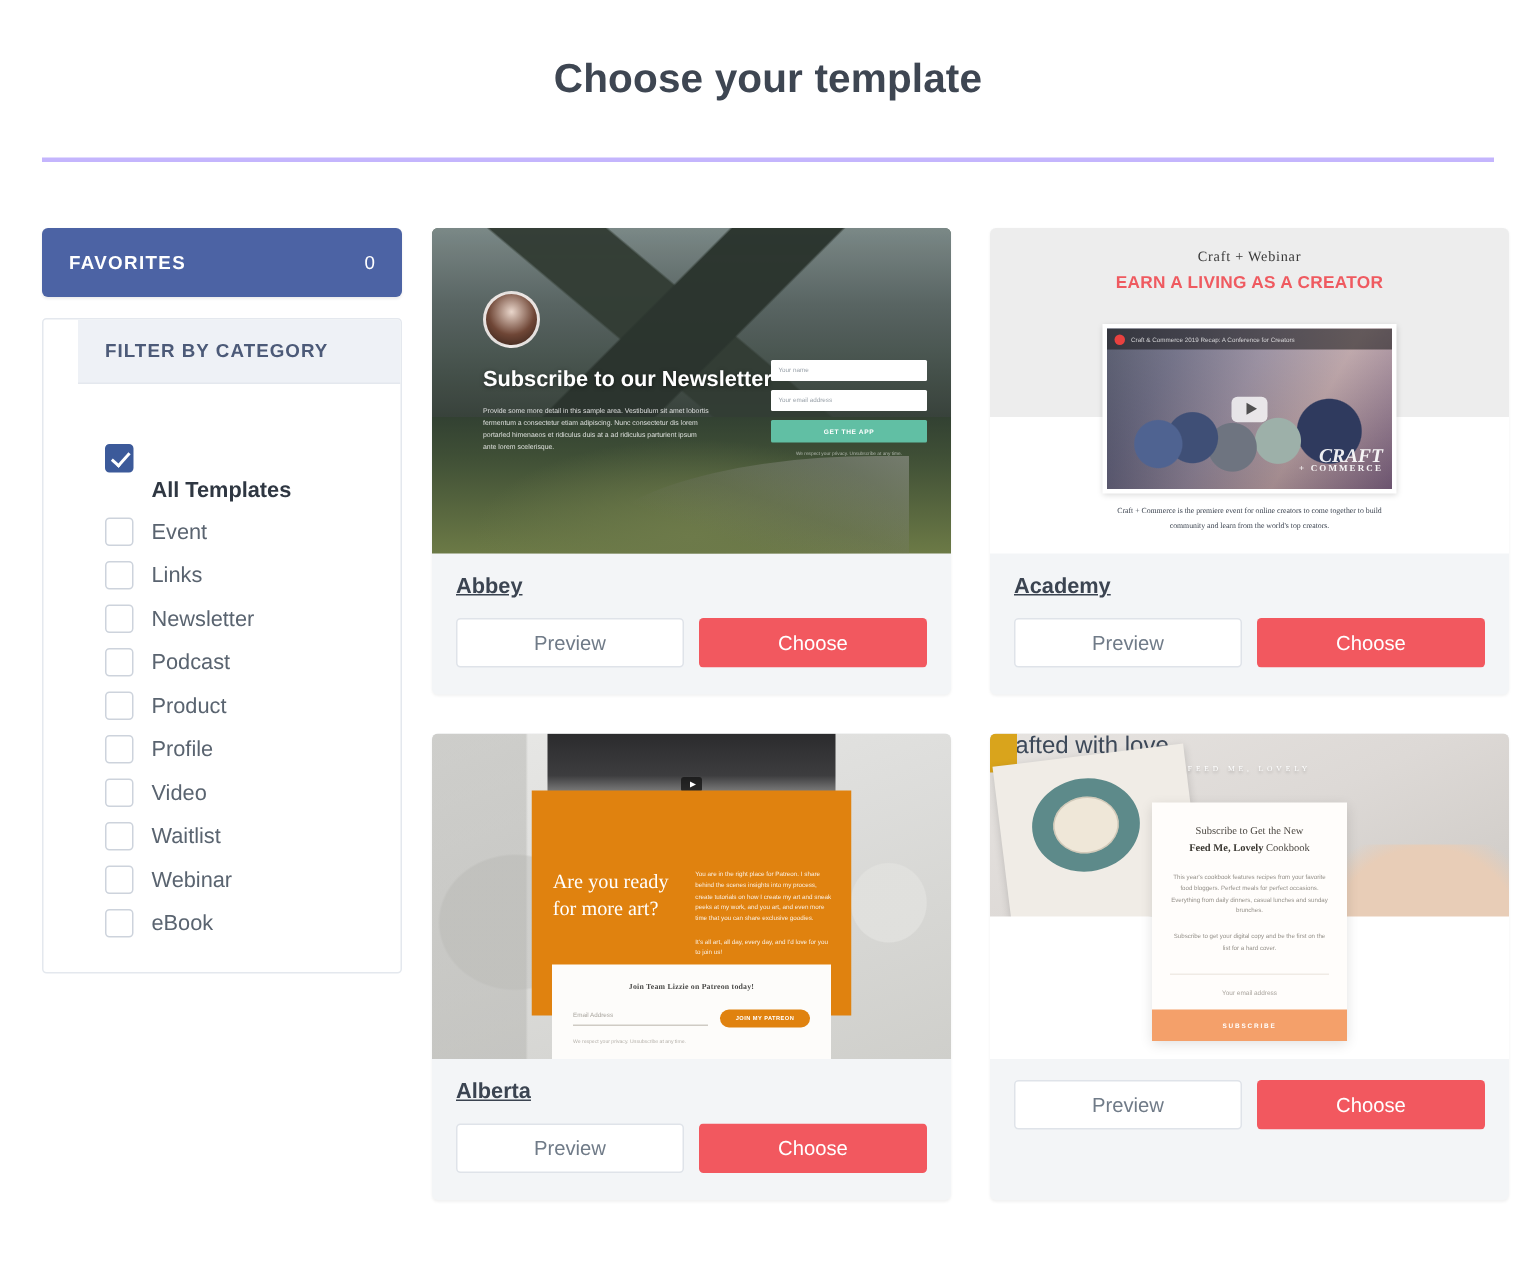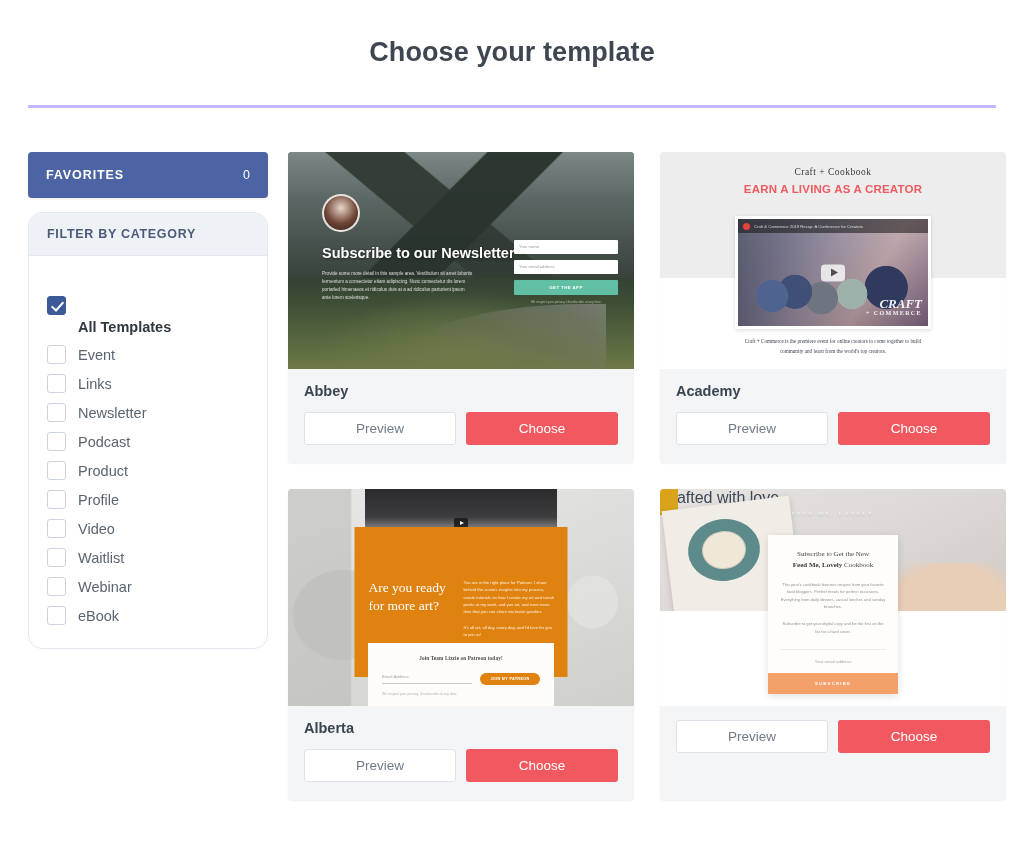--- a/index.html
+++ b/index.html
@@ -505,7 +505,7 @@
       <div class="card">
         <div class="thumb academy">
           <div class="academy-band">
-            <div class="acad-brand">Craft + Cookbook</div>
+            <div class="acad-brand">Craft + Webinar</div>
             <div class="acad-head">EARN A LIVING AS A CREATOR</div>
           </div>
           <div class="acad-video">

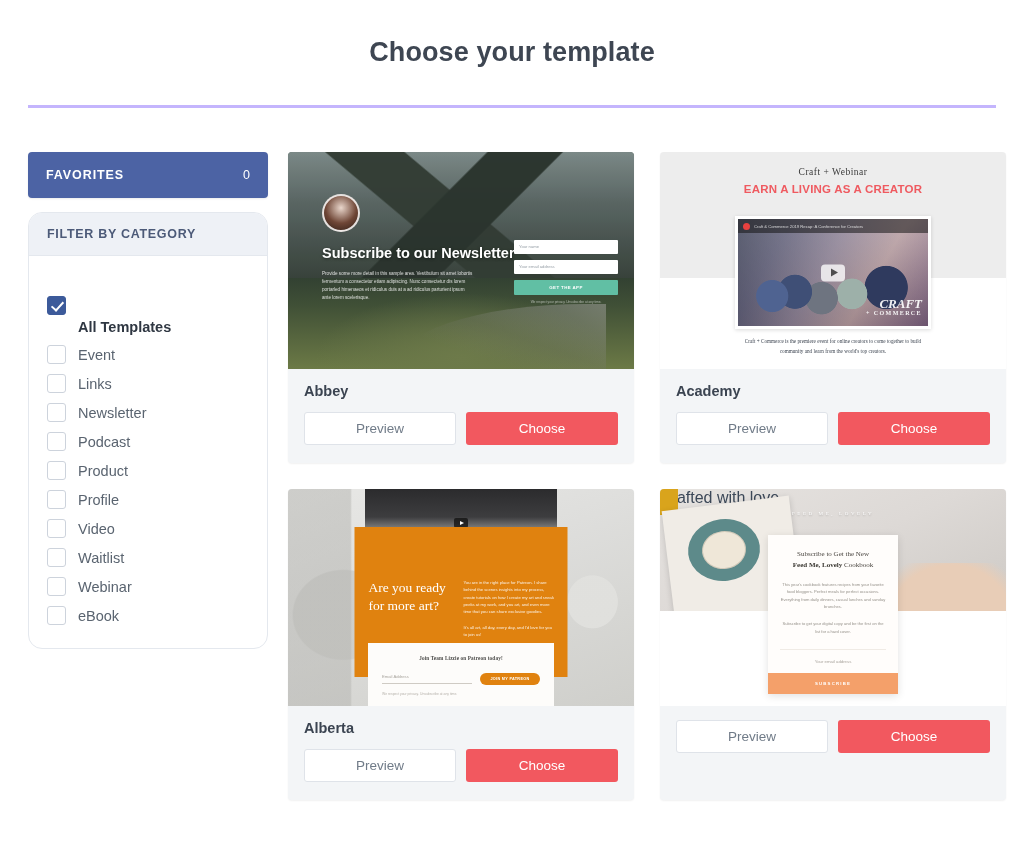--- a/index.html
+++ b/index.html
@@ -63,9 +63,10 @@
   .filter-panel {
     margin-top: 14px;
     border: 1px solid #e4e8ee;
-    border-radius: 14px;
+    border-radius: 3px;
     background: #ffffff;
     overflow: hidden;
+    padding-left: 23px;
   }
   .filter-header {
     background: #eef1f6;

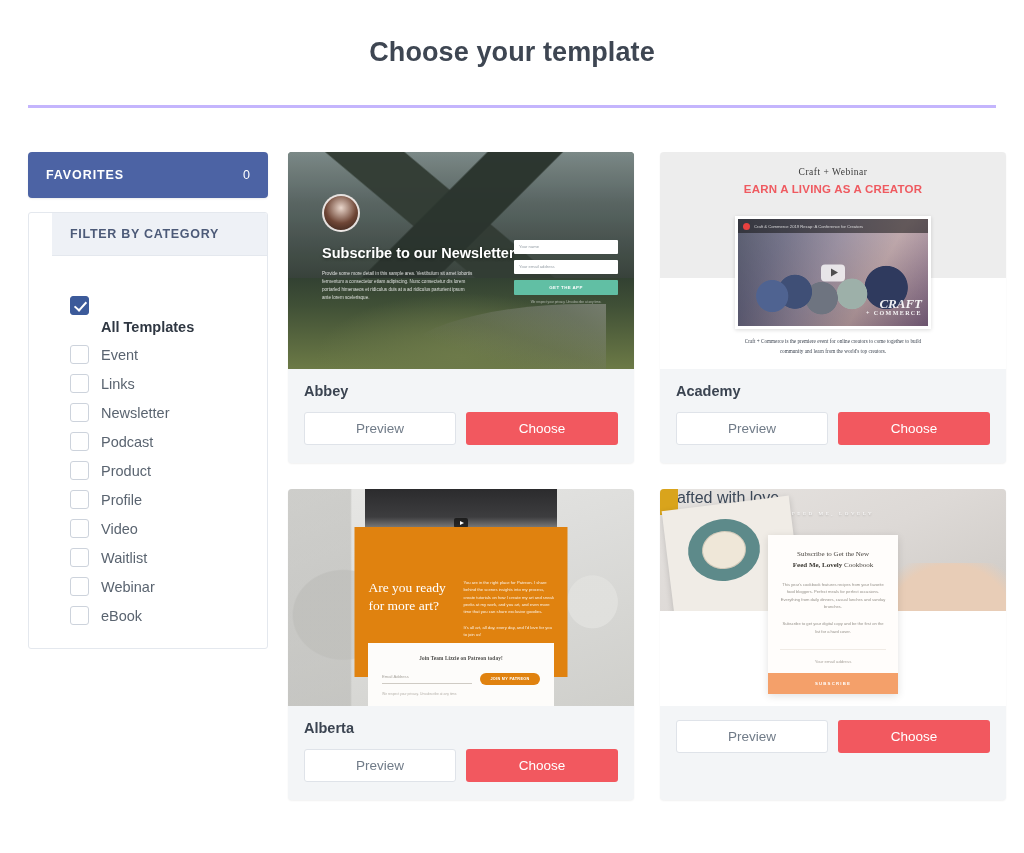--- a/index.html
+++ b/index.html
@@ -133,6 +133,7 @@
     font-weight: bold;
     color: #3b4451;
     margin-bottom: 13px;
+    text-decoration: underline;
   }
   .btn-row { display: flex; gap: 10px; }
   .btn {

